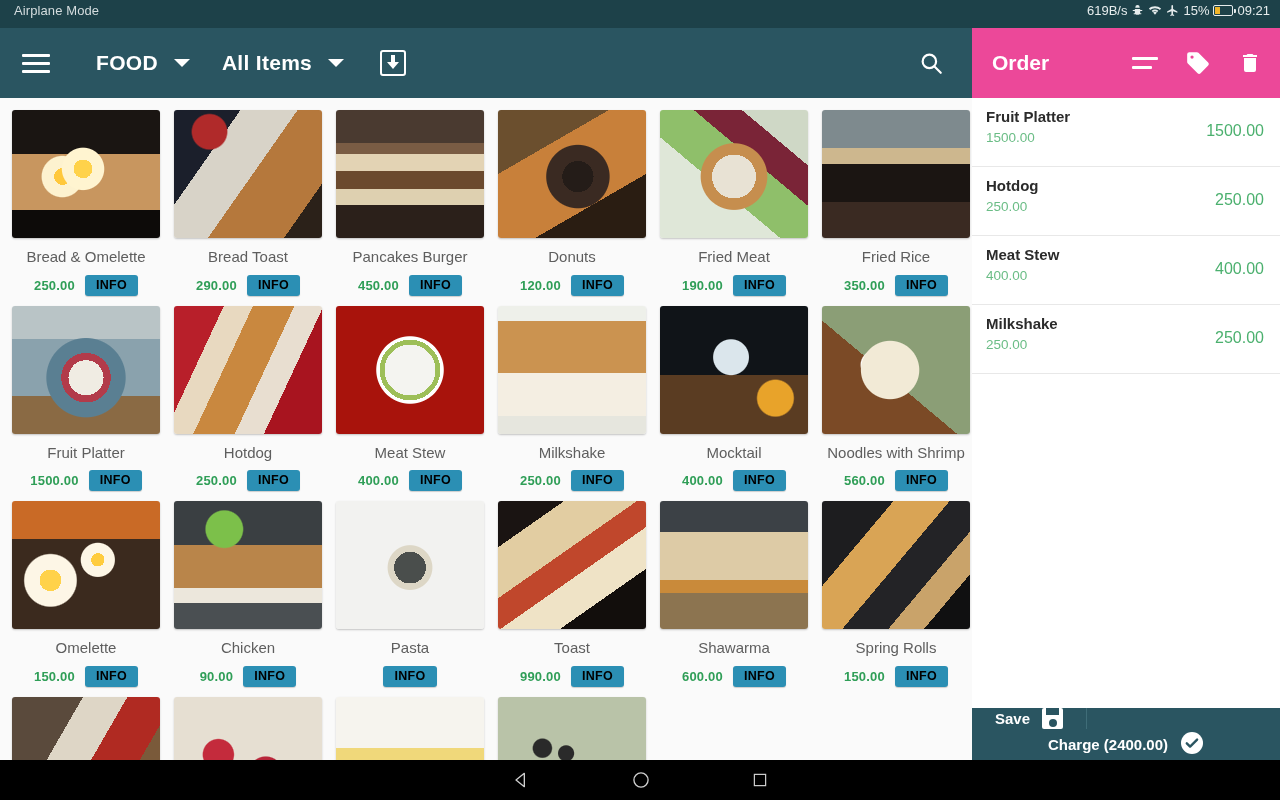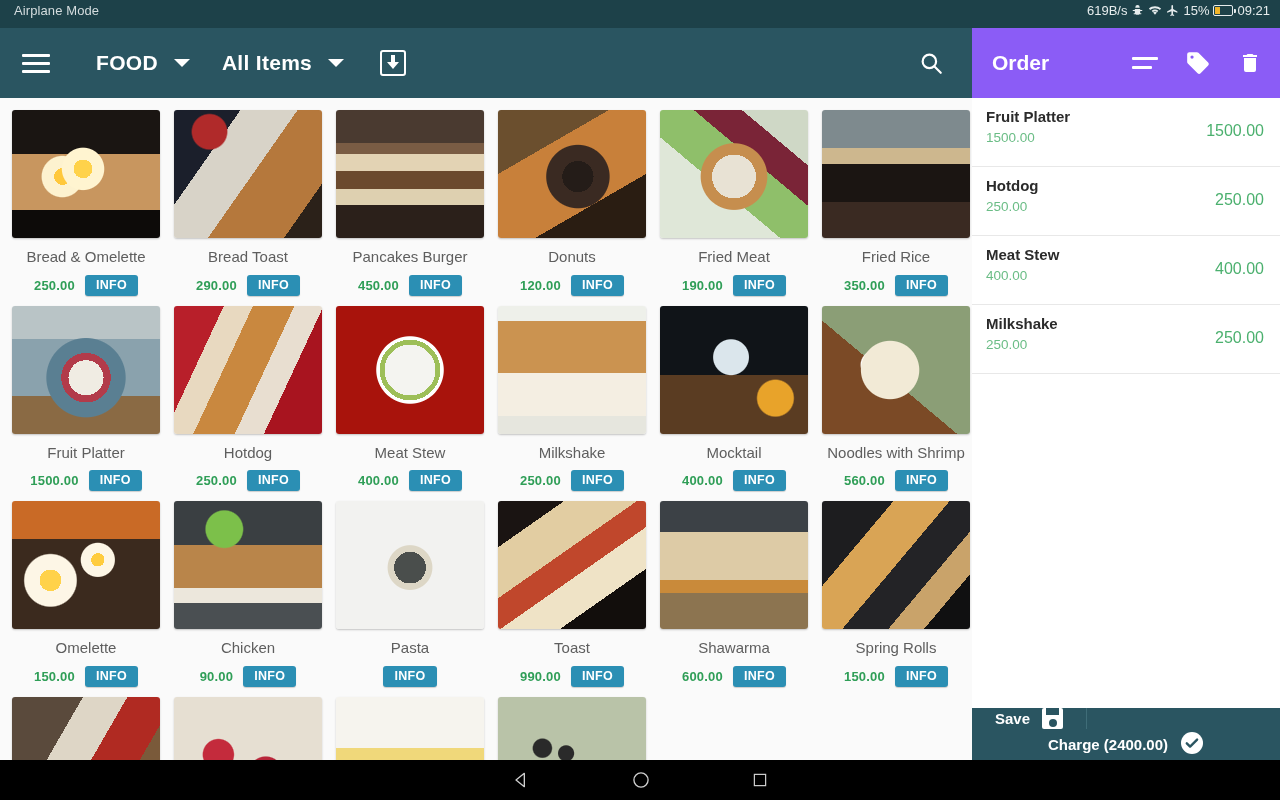--- a/index.html
+++ b/index.html
@@ -103,7 +103,7 @@
     background: #fff; display: flex; flex-direction: column;
   }
   .order-head {
-    height: 70px; background: #8b5cf6; display: flex; align-items: center;
+    height: 70px; background: #ec4899; display: flex; align-items: center;
     padding: 0 18px 0 20px;
   }
   .order-title { color: #fff; font-size: 21px; font-weight: bold; }

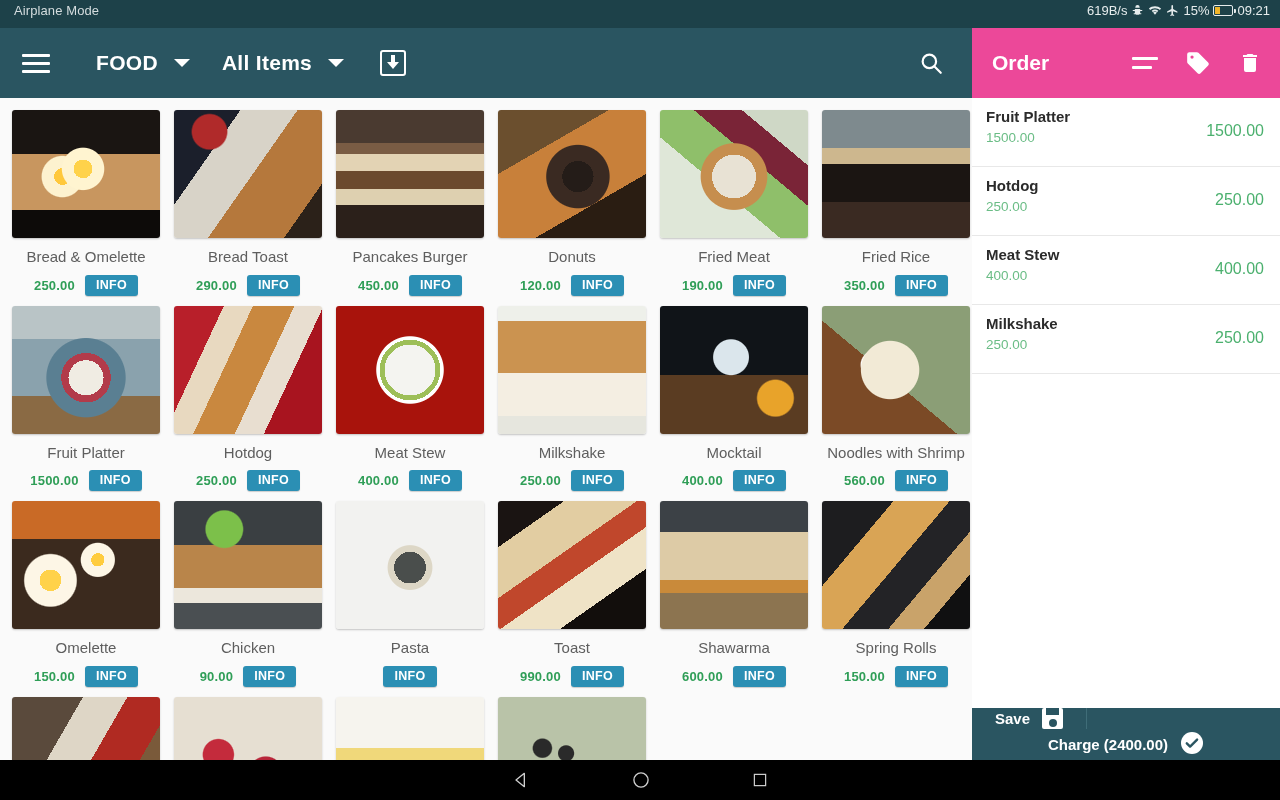--- a/index.html
+++ b/index.html
@@ -92,7 +92,7 @@
   .crow { margin-top: 9px; display: flex; align-items: center; justify-content: center; gap: 10px; height: 21px; }
   .cprice { font-size: 13px; font-weight: bold; color: #2f9e57; letter-spacing: .2px; }
   .cinfo {
-    background: #2b8fb4; color: #ffffff; font-size: 12.5px; font-weight: bold;
+    background: #2b8fb4; color: #000000; font-size: 12.5px; font-weight: bold;
     padding: 3px 11px 4px 11px; border-radius: 3px; letter-spacing: .3px;
     box-shadow: 0 1px 1px rgba(0,0,0,.18); cursor: pointer;
   }

